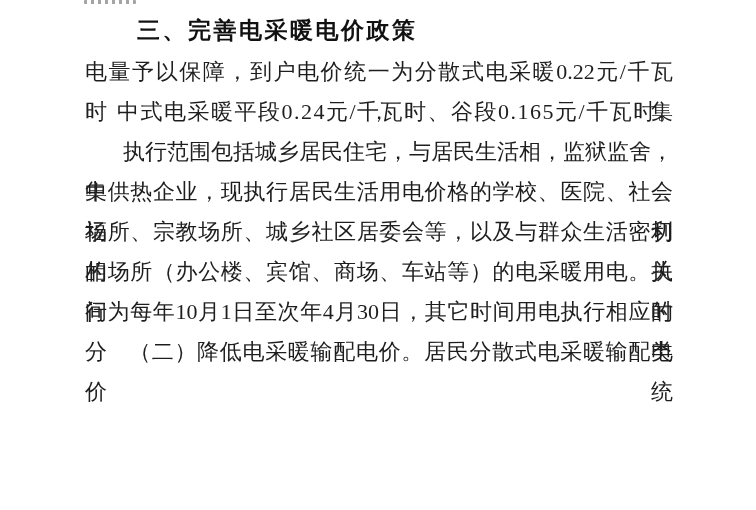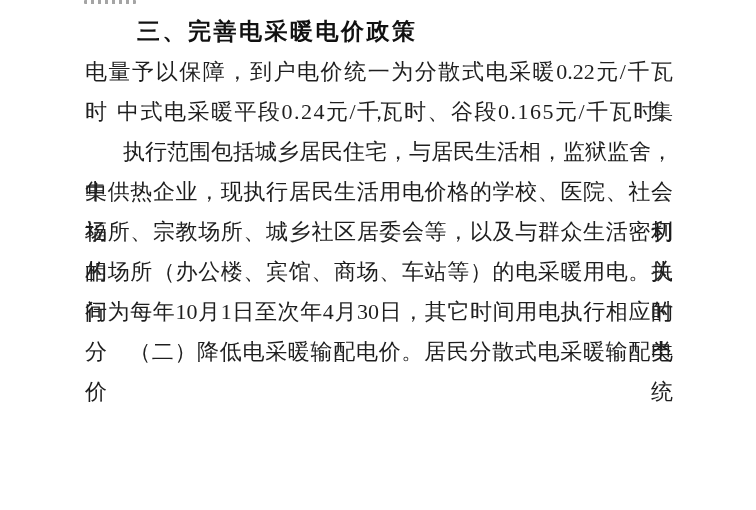--- a/index.html
+++ b/index.html
@@ -53,7 +53,7 @@
   .indent-first { text-indent: 44px; }
   .indent-exec  { text-indent: 38px; }
   .heading {
-    font-family: Liberation Serif, serif;
+    font-family: Liberation Mono, monospace;
     font-weight: 700;
     font-size: 23px;
     letter-spacing: 2.5px;

